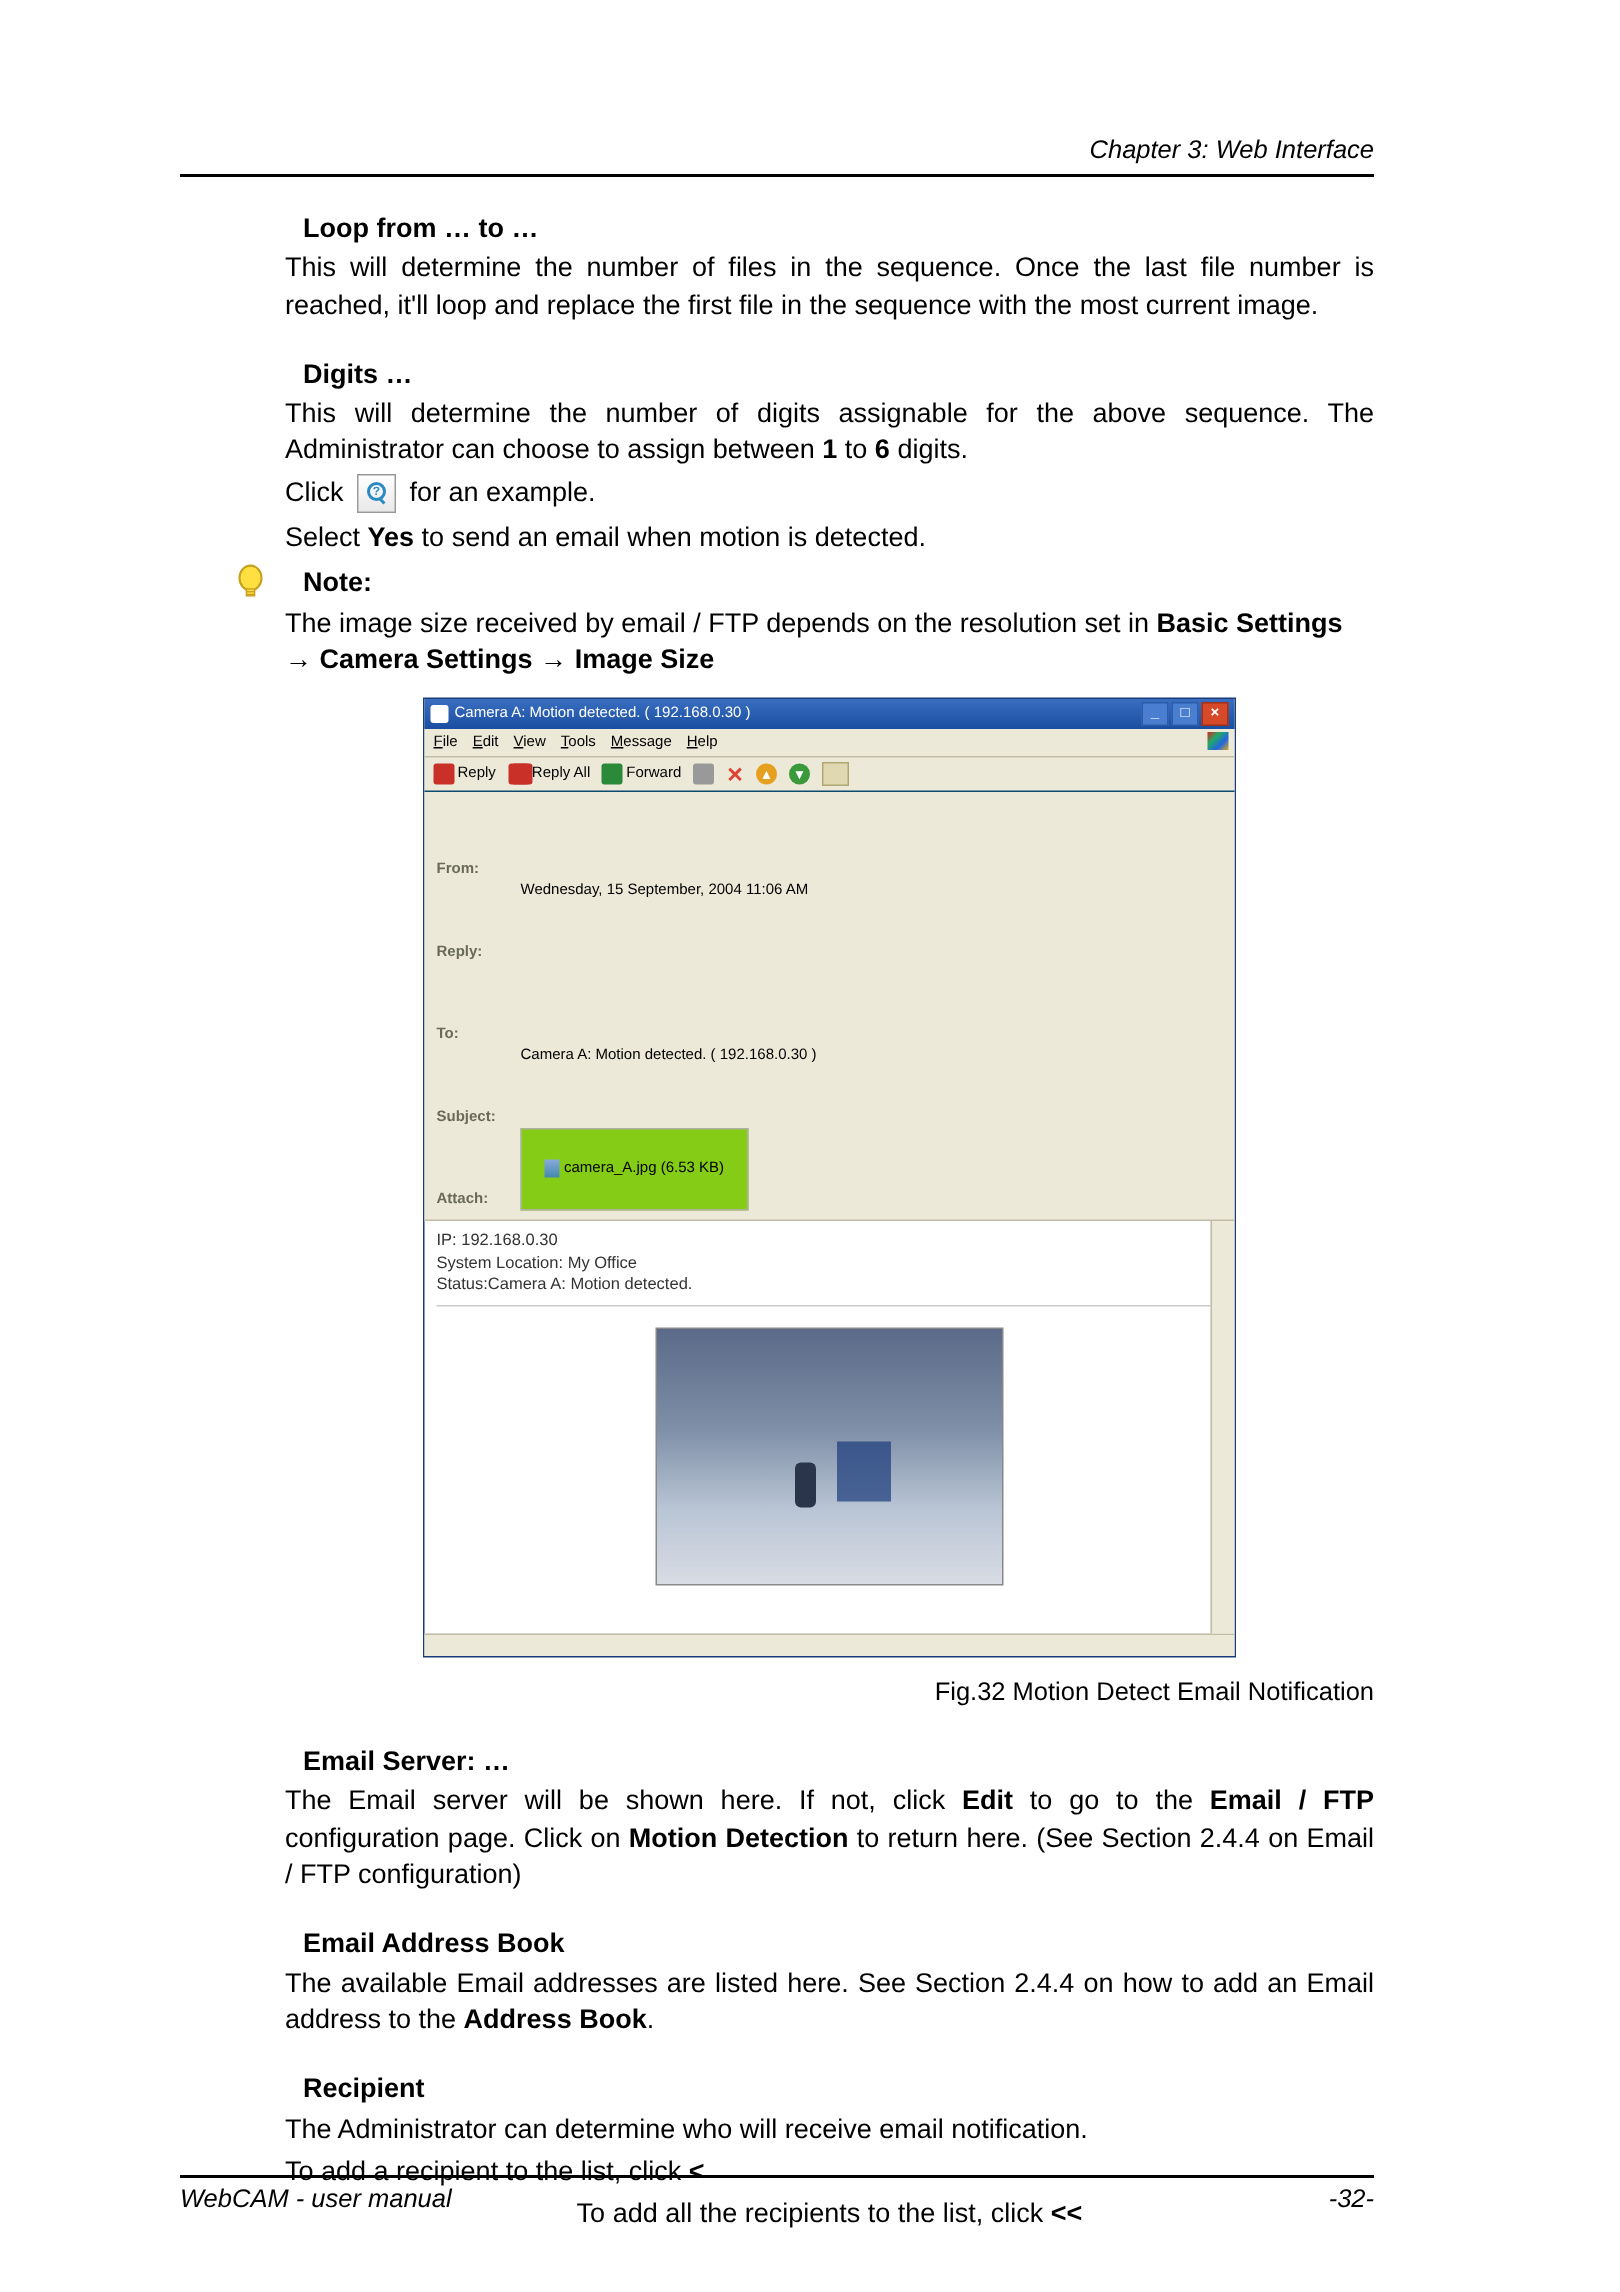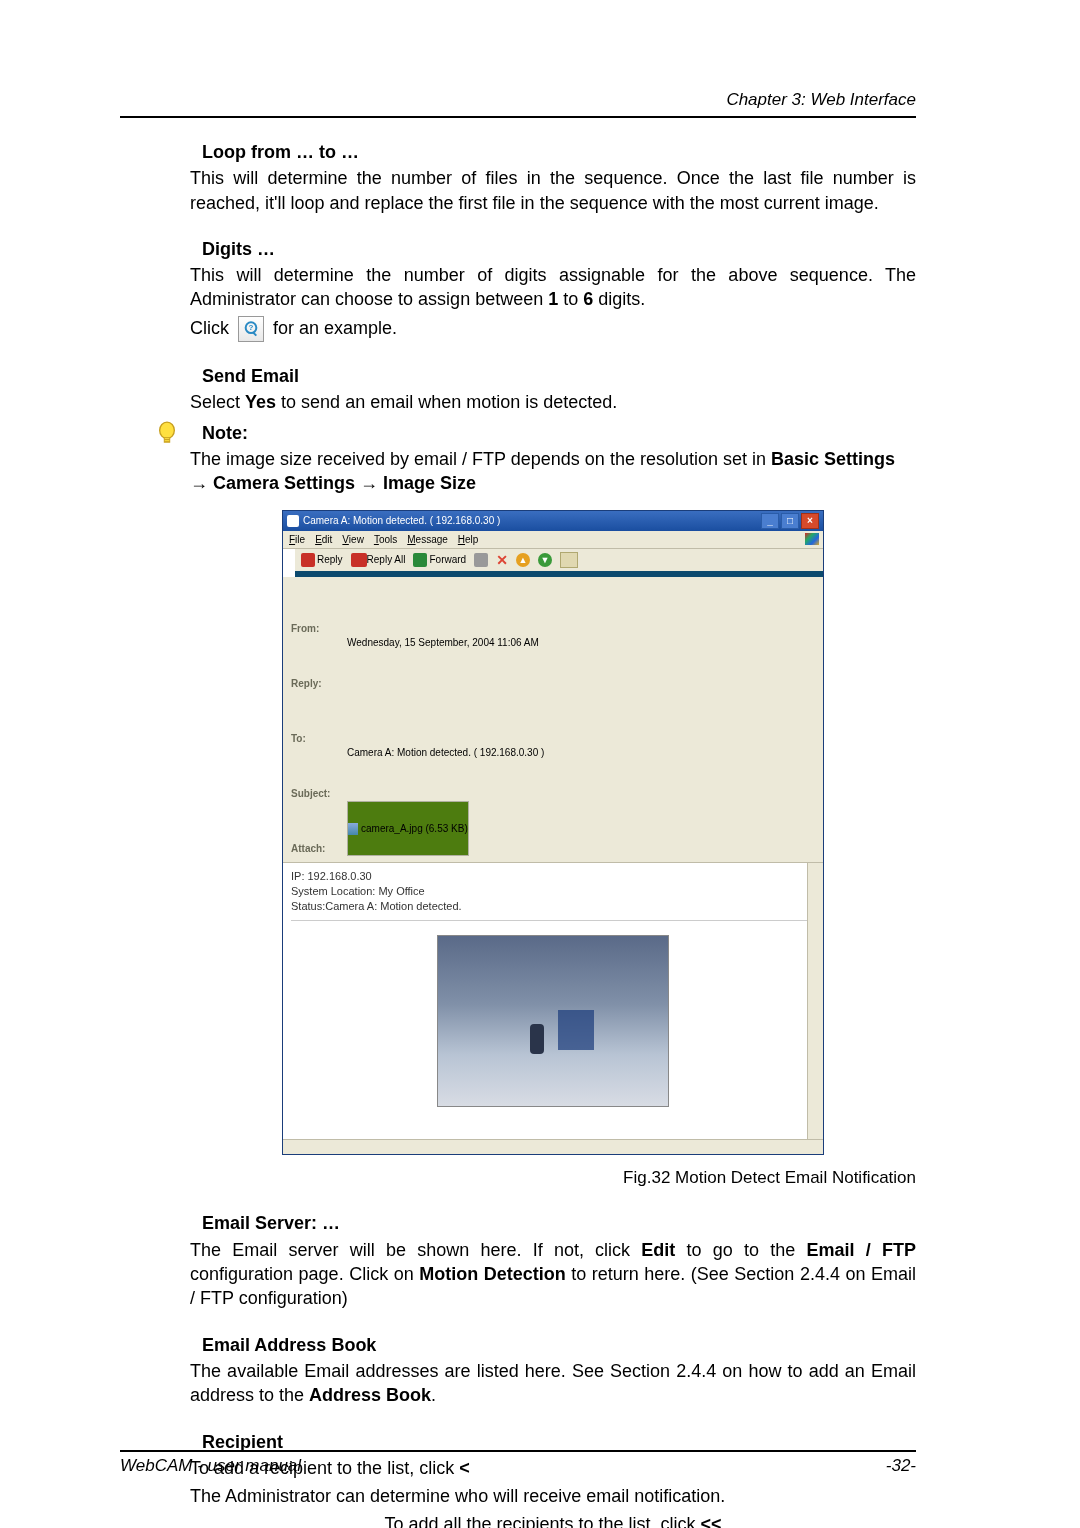--- a/index.html
+++ b/index.html
@@ -183,7 +183,6 @@
       <span> for an example.</span>
     </div>
 
-    <div class="sec-title">Send Email</div>
     <div class="para">
       <span>Select </span><b>Yes</b><span> to send an email when motion is detected.</span>
     </div>

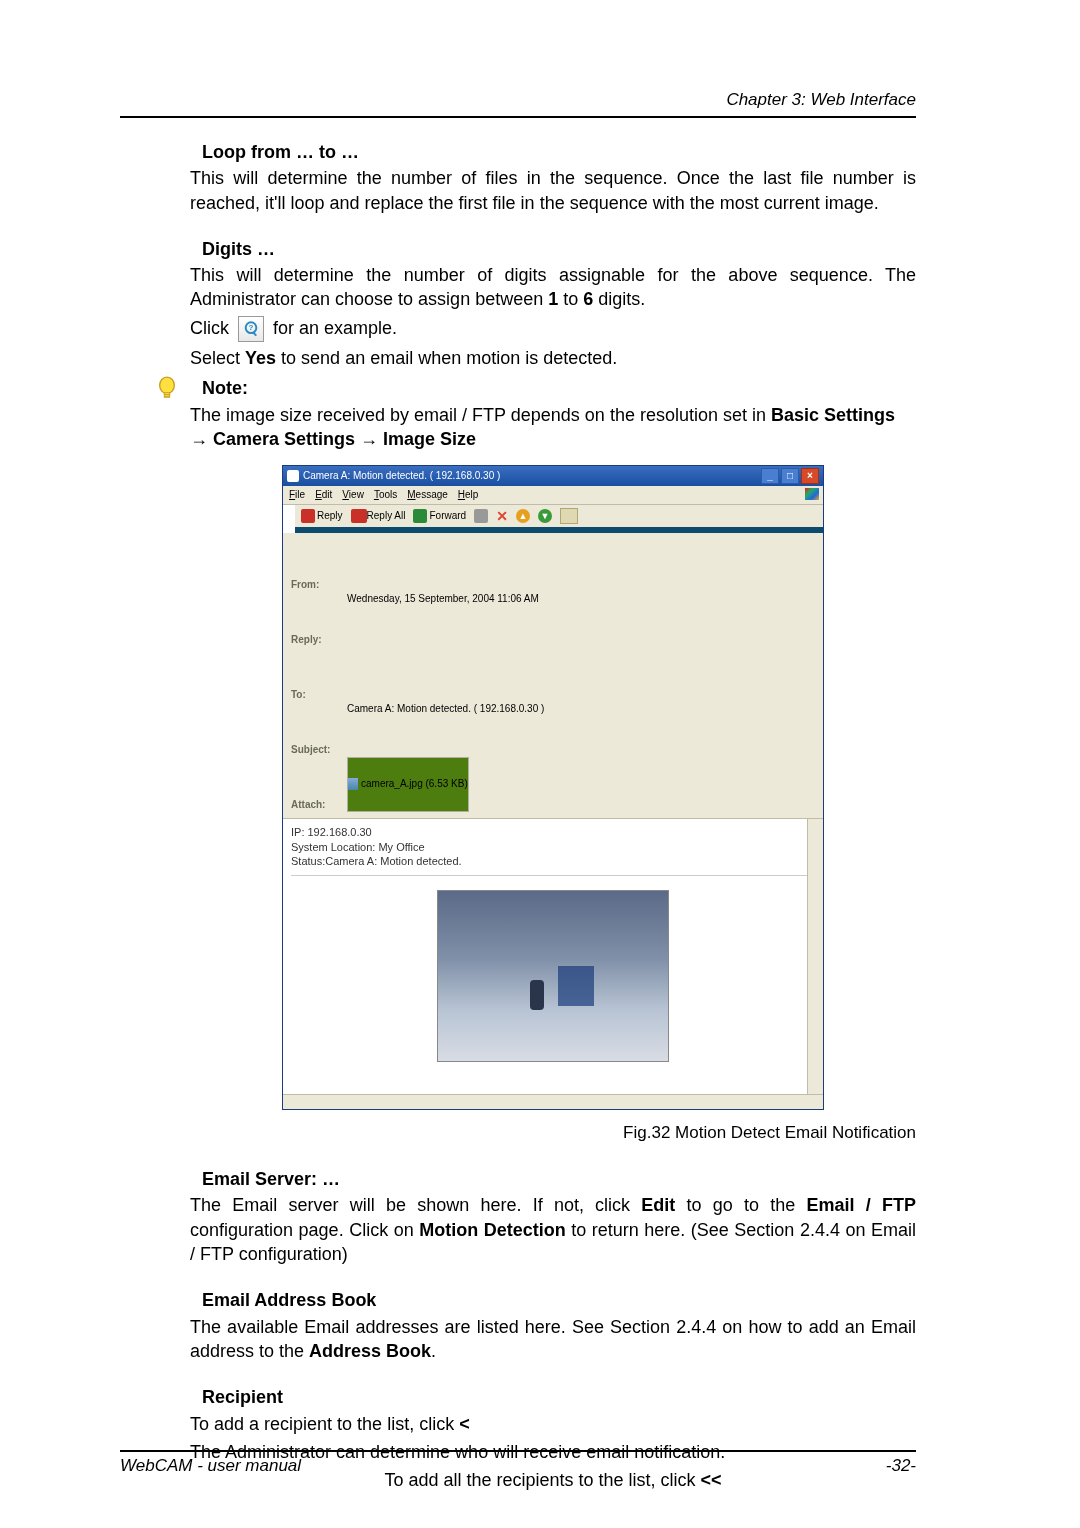--- a/index.html
+++ b/index.html
@@ -106,8 +106,7 @@
   .ew-menubar .flag { position:absolute; right:4px; top:2px; width:14px; height:12px; background: linear-gradient(135deg,#d22,#2a6,#26d,#da2); }
   .ew-toolbar {
     background: #ece9d8; padding: 3px 6px; display:flex; align-items:center; gap:8px;
-    border-bottom: 6px solid #0c4a6e;
-    margin-left: 12px;
+    border-bottom: 1px solid #0c4a6e;
   }
   .ew-tbtn { display:flex; align-items:center; gap:2px; }
   .tico { width:14px; height:14px; display:inline-block; }

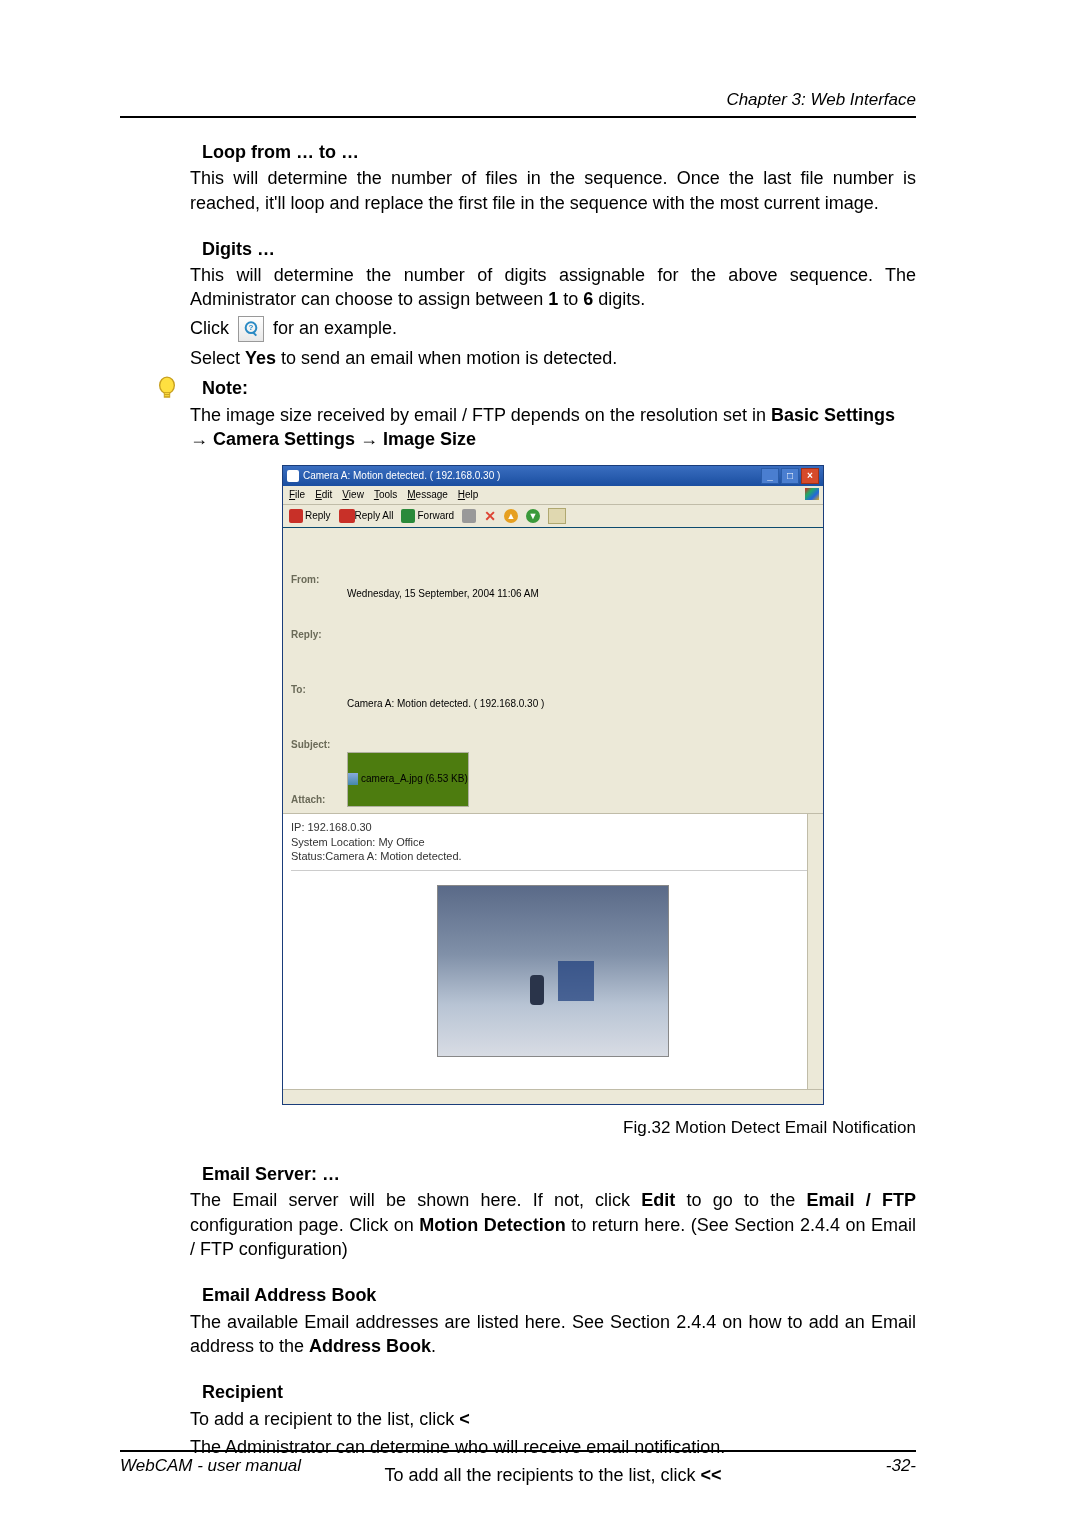--- a/index.html
+++ b/index.html
@@ -124,7 +124,7 @@
   .ew-hrow { display:flex; gap:6px; line-height:1.4; }
   .ew-hlbl { color:#6a6a58; font-weight:bold; width:50px;margin-top:41px; }
   .ew-hval { color:#000; }
-  .ew-attach { display:inline-flex; align-items:center; gap:3px; border:1px solid #b0b0a0; padding:0 0; background:#4d7c0f;text-align:center;}
+  .ew-attach { display:inline-flex; align-items:center; gap:3px; border:1px solid #b0b0a0; padding:0 15px; background:#84cc16;text-align:center;}
   .ew-attach .aico { width:10px;height:12px;background:linear-gradient(#8ad,#48a); }
   .ew-body { padding:6px 8px 8px 8px; font-size:11px; color:#333; }
   .ew-img-wrap { display:flex; justify-content:center; padding:8px 0 24px 0; }

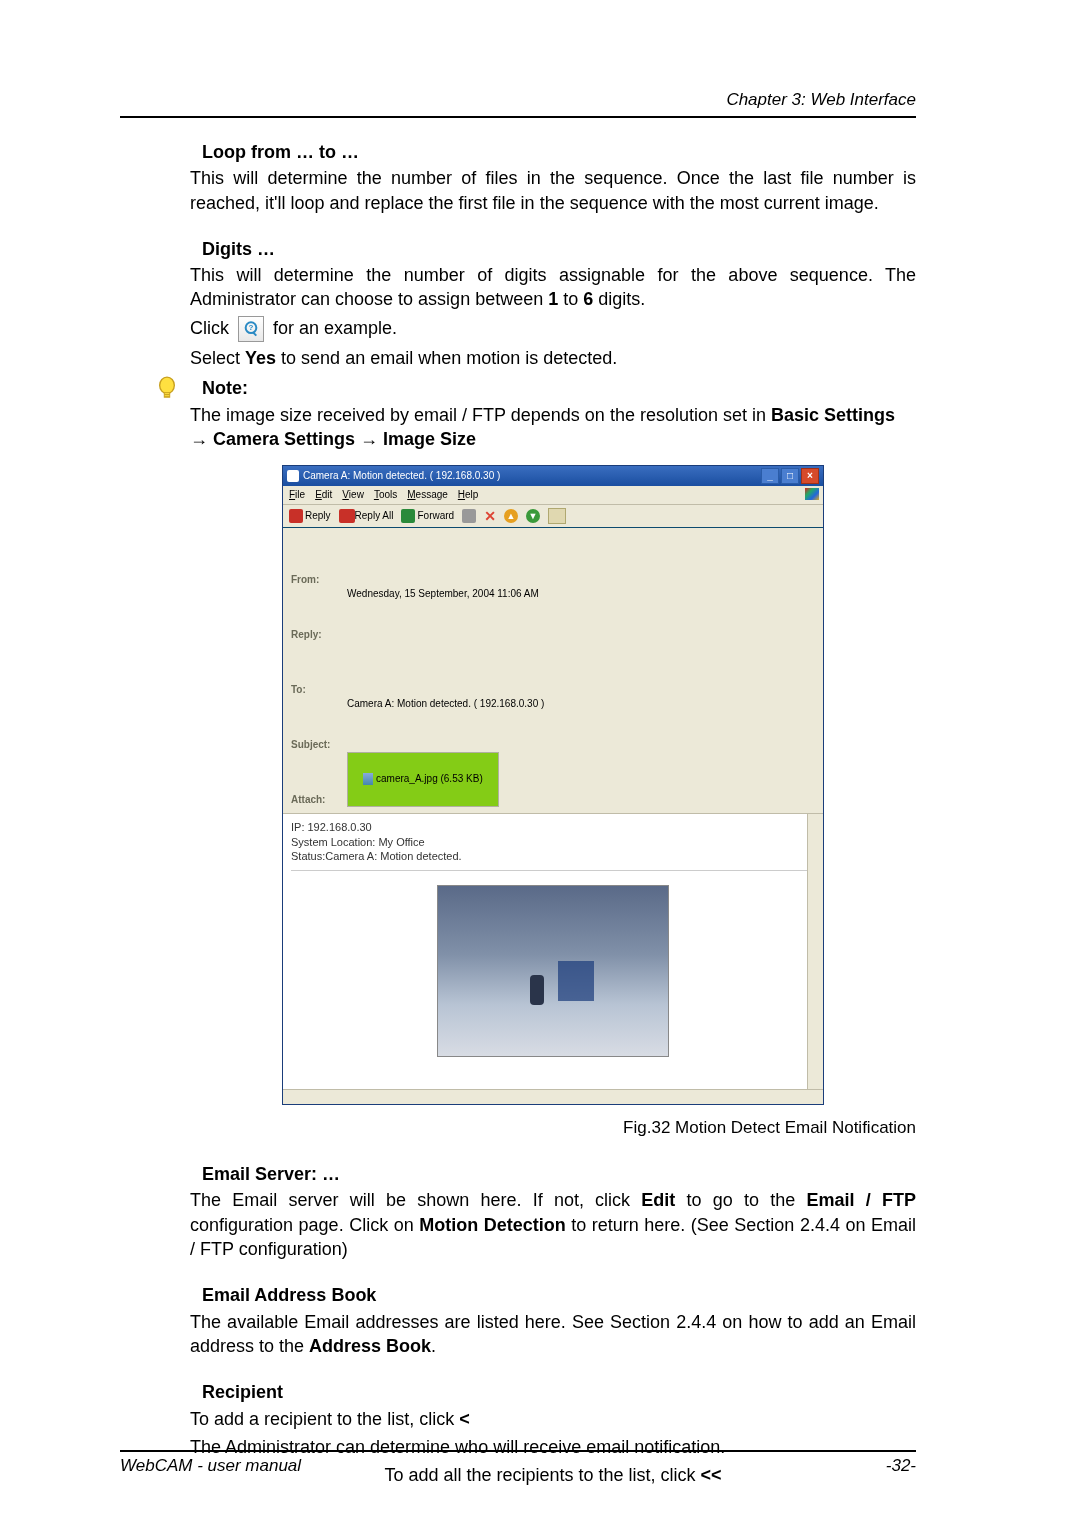--- a/index.html
+++ b/index.html
@@ -294,10 +294,10 @@
     </div>
 
     <div class="sec-title">Recipient</div>
+    <div class="para" style="text-align:left">The Administrator can determine who will receive email notification.</div>
     <div class="para" style="text-align:left">
       <span>To add a recipient to the list, click </span><b>&lt;</b>
     </div>
-    <div class="para" style="text-align:left">The Administrator can determine who will receive email notification.</div>
     <div class="para" style="text-align:center">
       <span>To add all the recipients to the list, click </span><b>&lt;&lt;</b>
     </div>

